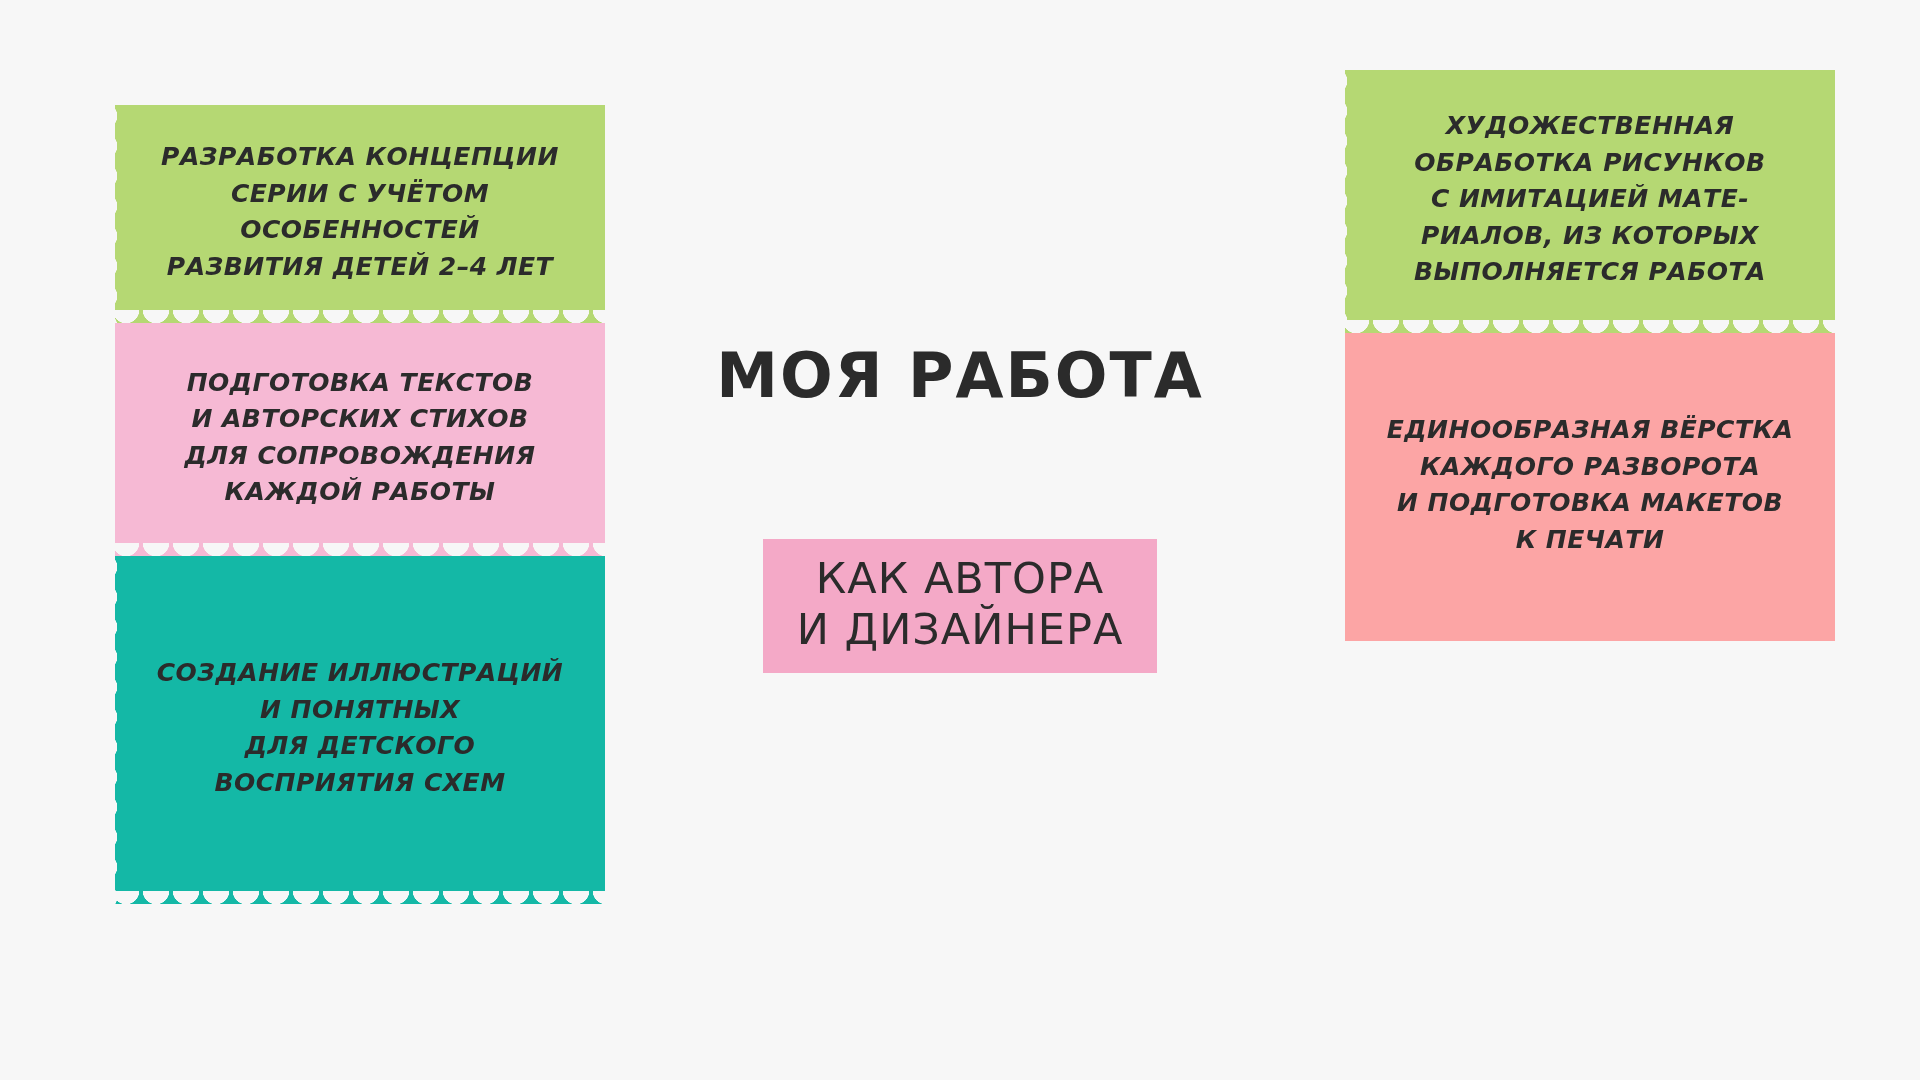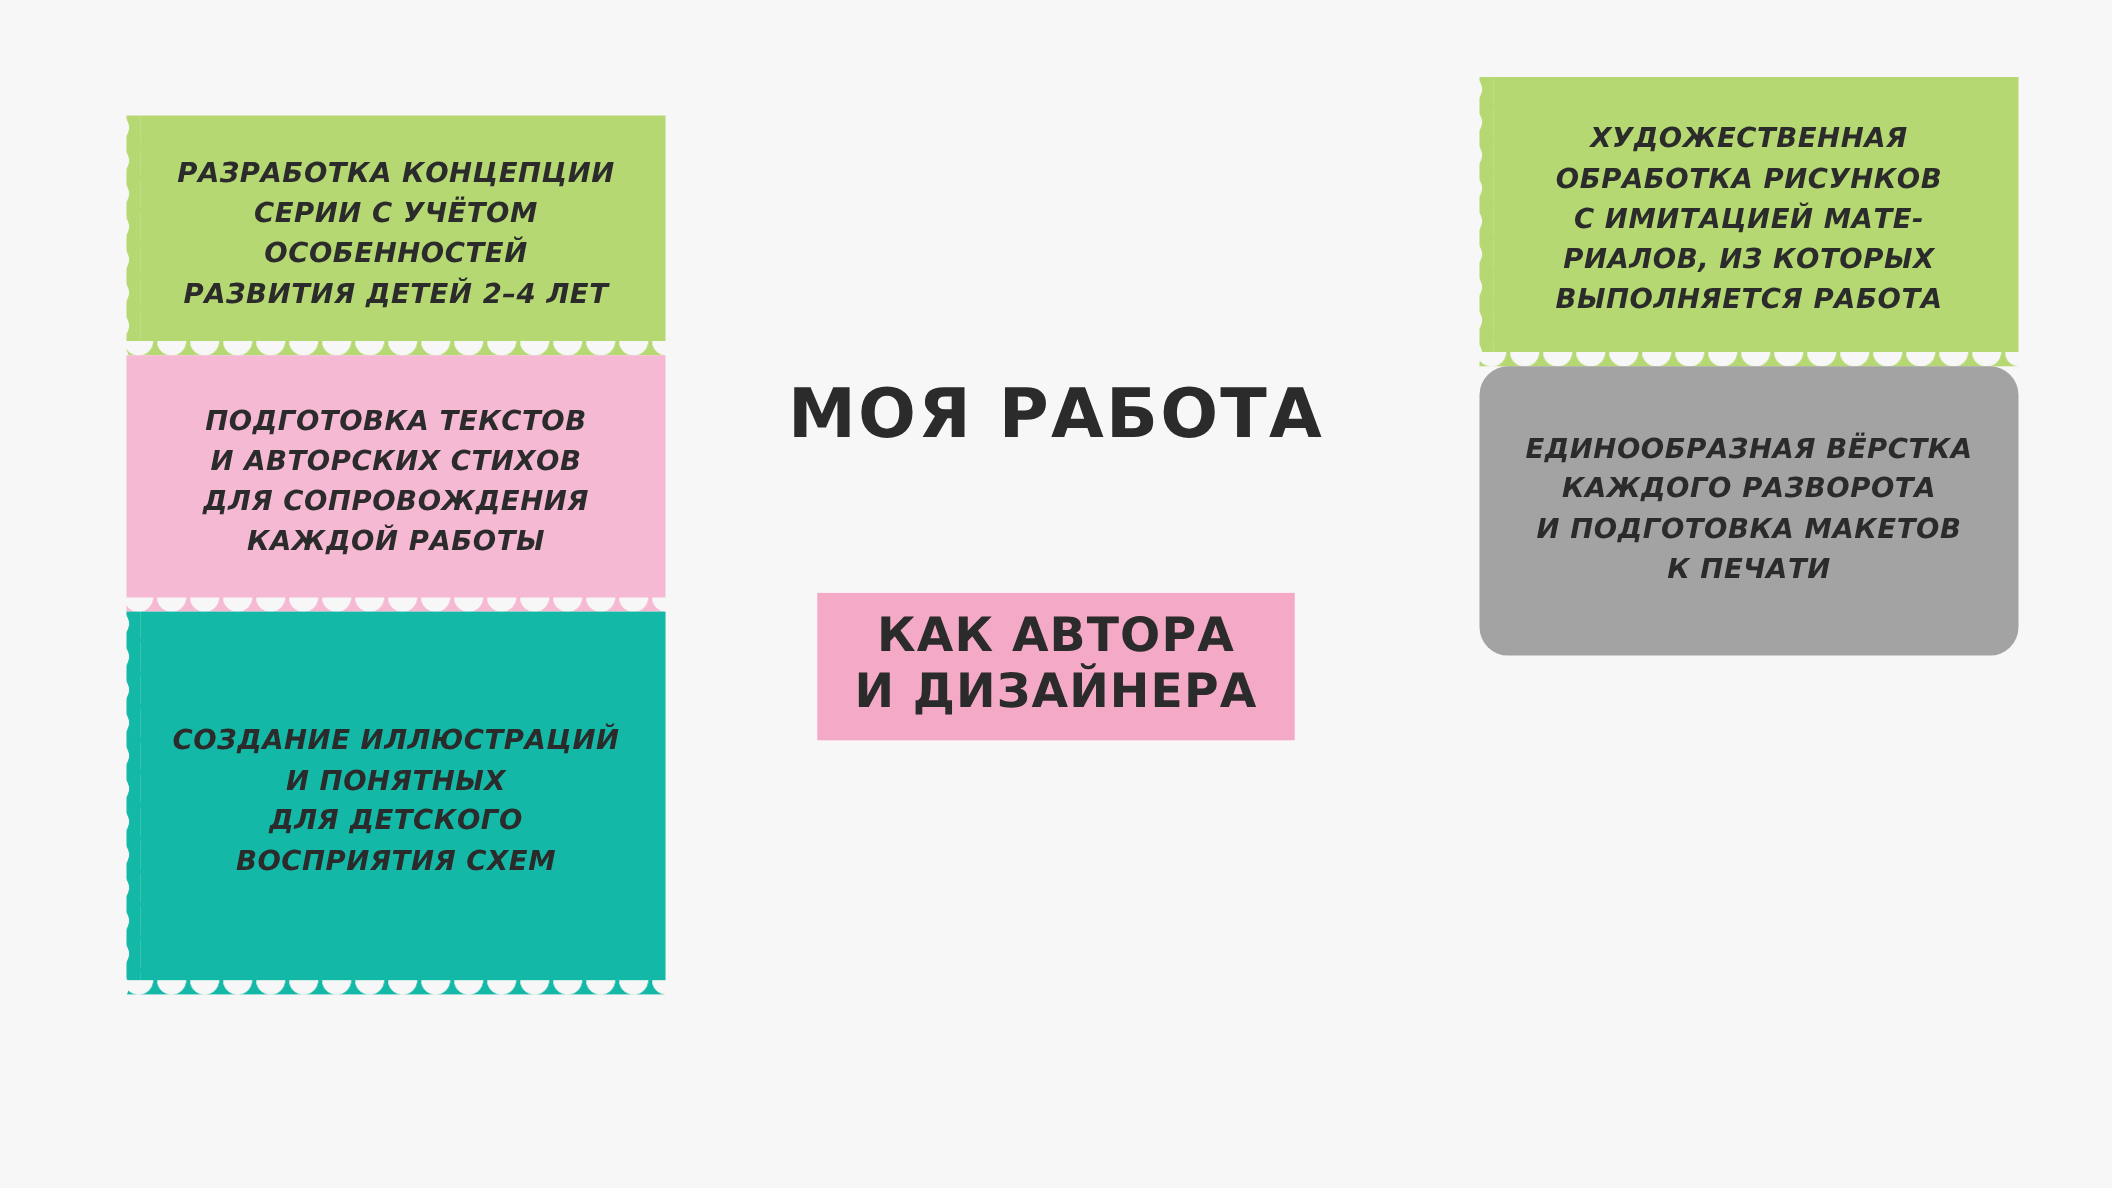--- a/index.html
+++ b/index.html
@@ -169,7 +169,7 @@
 ВЫПОЛНЯЕТСЯ РАБОТА</div>
     </div>
 
-    <div class="card" style="background:#a3a3a3; height:263px;border-radius:26px;">
+    <div class="card" style="background:#fca5a5; height:308px;">
       <div class="card-text">ЕДИНООБРАЗНАЯ ВЁРСТКА
 КАЖДОГО РАЗВОРОТА
 И ПОДГОТОВКА МАКЕТОВ

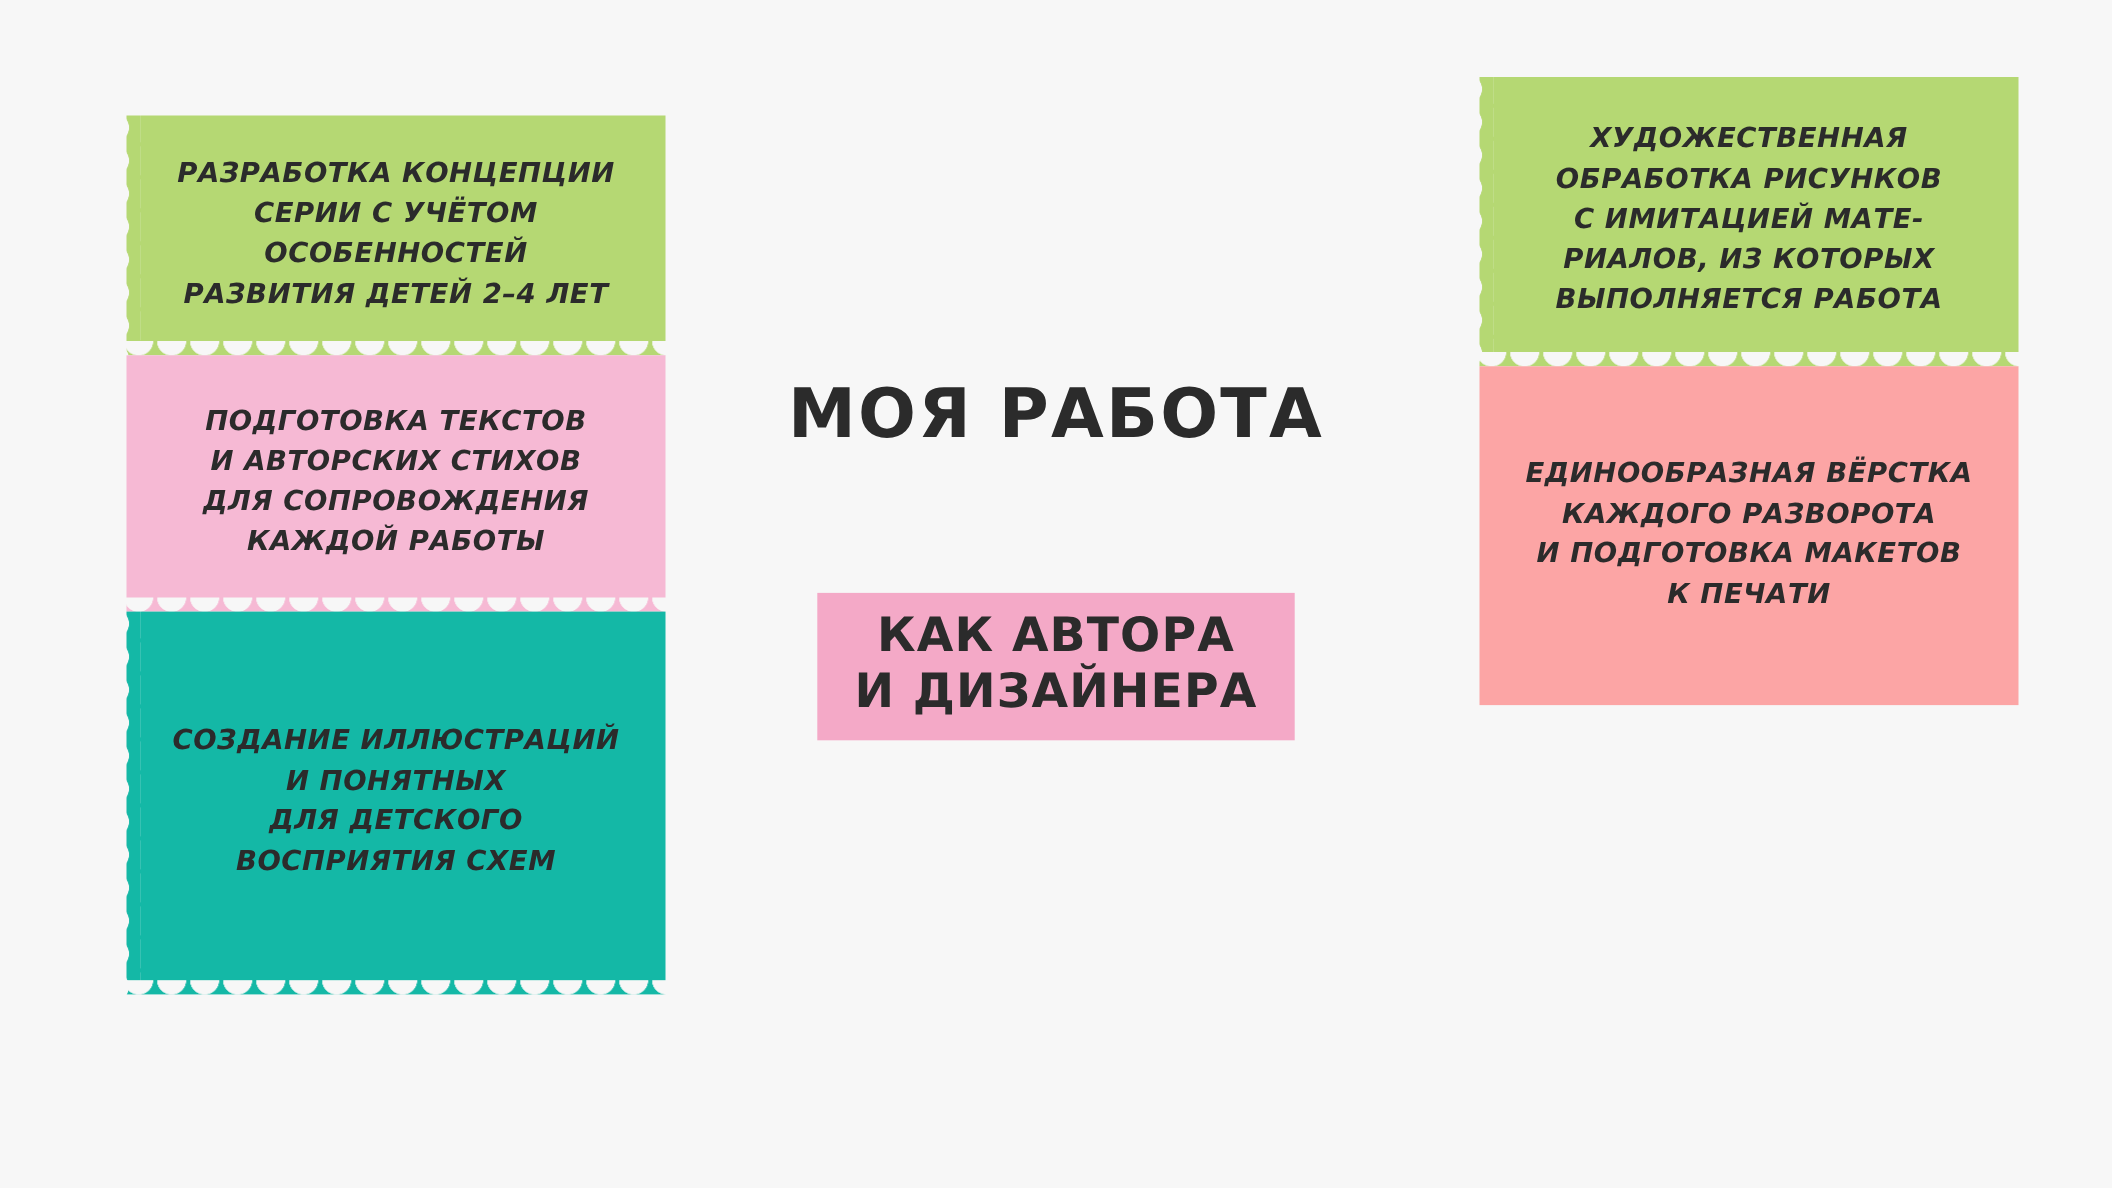--- a/index.html
+++ b/index.html
@@ -108,7 +108,7 @@
   }
   .subline {
     font-family: "DejaVu Sans", sans-serif;
-    font-weight: bold;
+    font-weight: normal;
     font-size: 43px;
     letter-spacing: 1px;
     line-height: 1.18;

